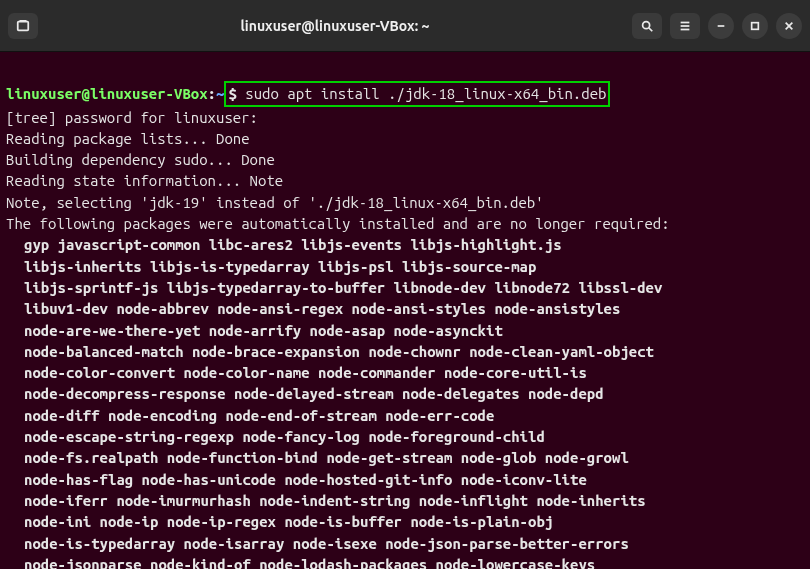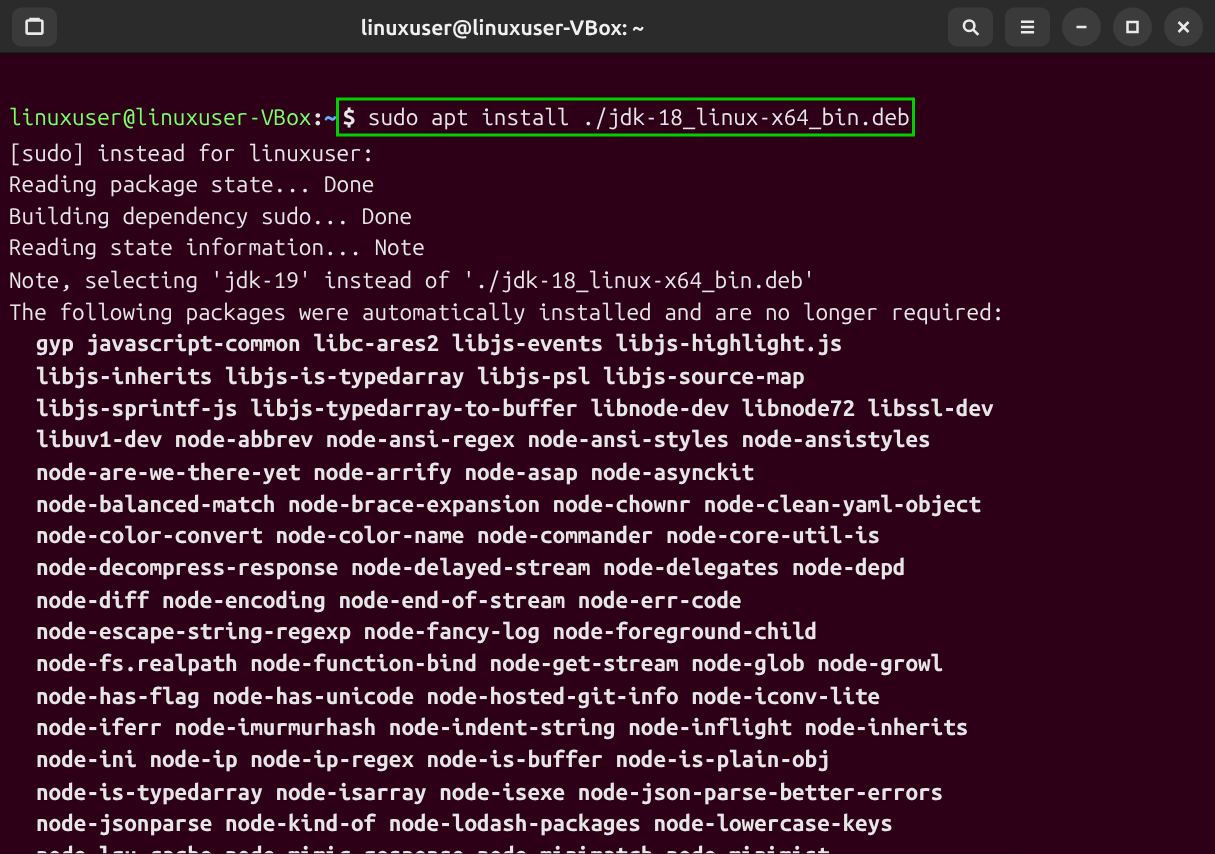--- a/index.html
+++ b/index.html
@@ -13,7 +13,7 @@
     color: #e6e6e6;
   }
   .titlebar {
-    height: 36px;
+    height: 52px;
     background: #2b2b2b;
     display: flex;
     align-items: center;

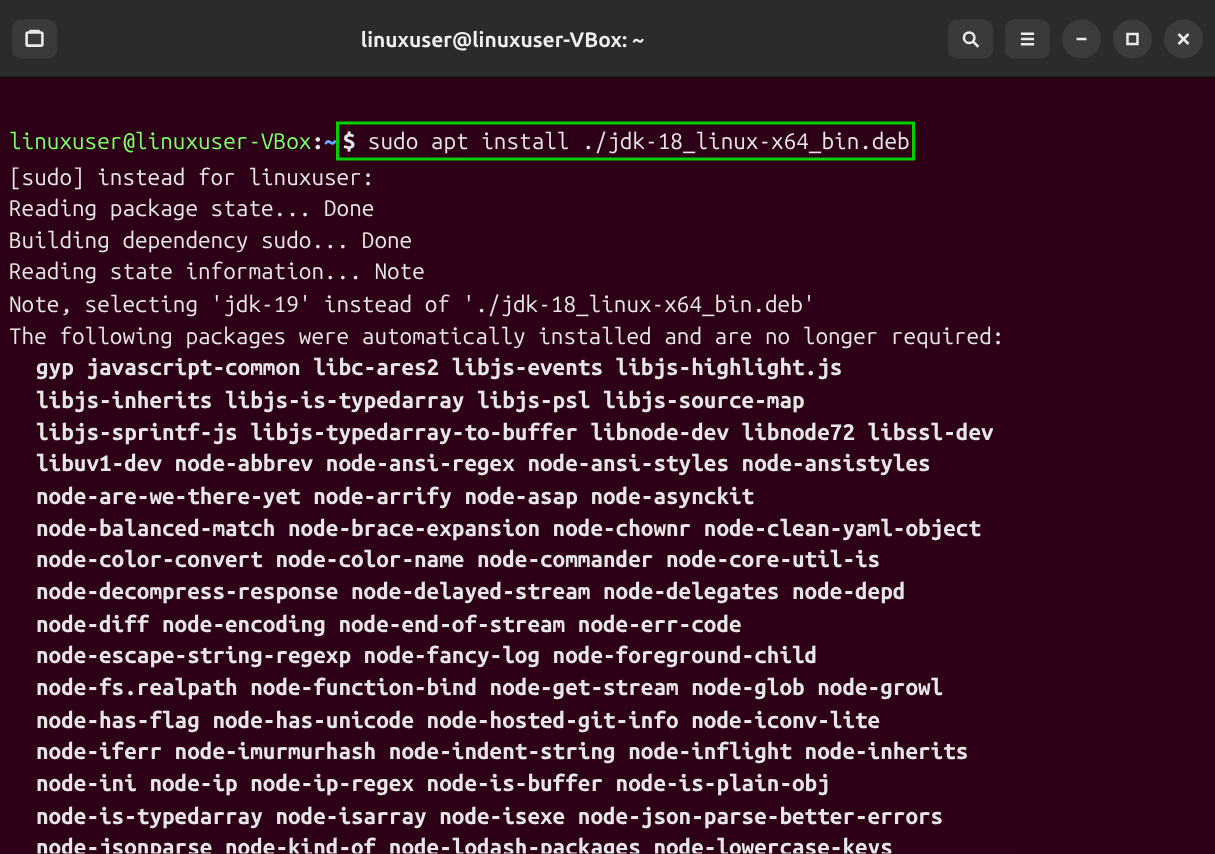--- a/index.html
+++ b/index.html
@@ -60,7 +60,7 @@
     white-space: pre-wrap;
     word-break: break-word;
   }
-  .prompt-user { color: #7bff66; font-weight: normal; }
+  .prompt-user { color: #7bff66; font-weight: bold; }
   .prompt-sep { color: #e6e6e6; font-weight: bold; }
   .prompt-path { color: #66aaff; font-weight: bold; }
   .cmd-hl {

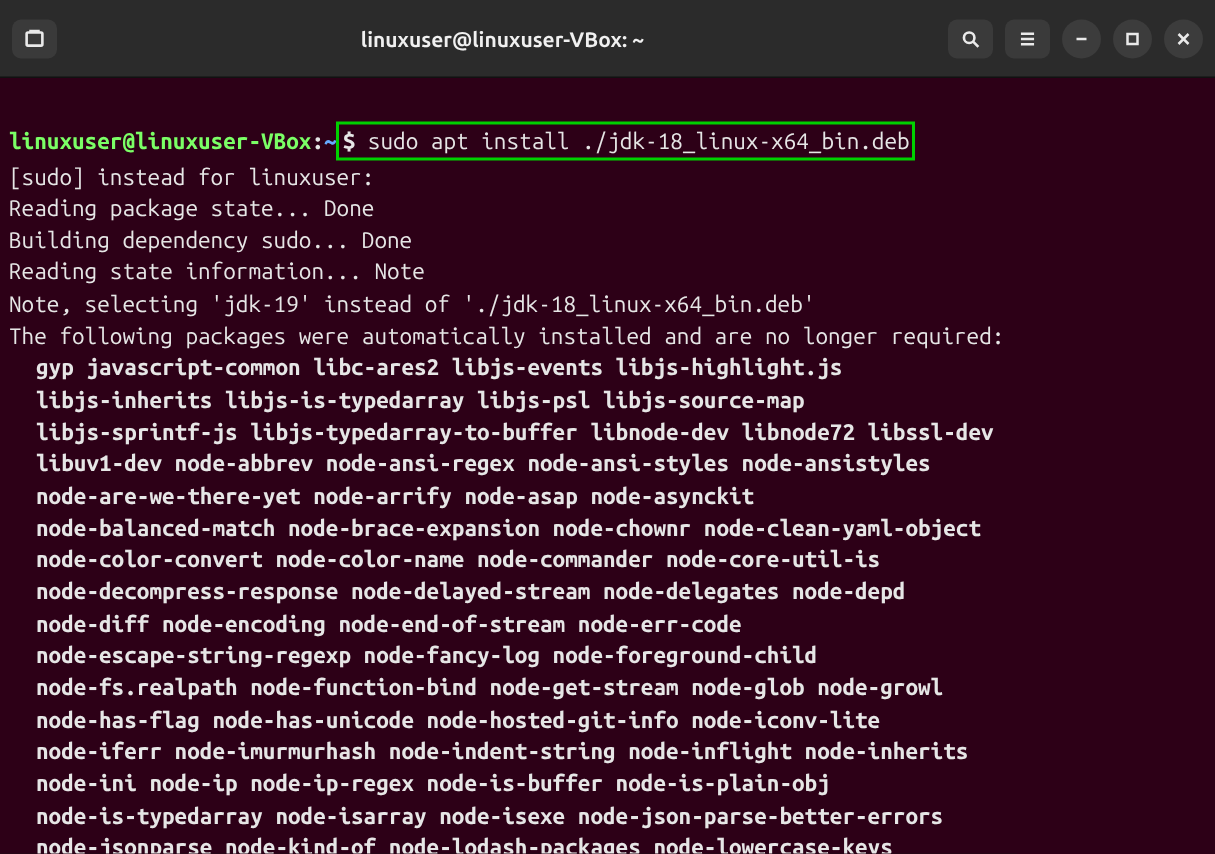--- a/index.html
+++ b/index.html
@@ -115,7 +115,7 @@
 
 <div class="terminal">
 <span><span class="prompt-user">linuxuser@linuxuser-VBox</span><span class="prompt-sep">:</span><span class="prompt-path">~</span><span class="cmd-hl"><span class="prompt-sep">$ </span><span class="out-line">sudo apt install ./jdk-18_linux-x64_bin.deb</span></span></span>
-<span class="out-line">[sudo] instead for linuxuser:</span>
+<span class="out-line">[tree] password for linuxuser:</span>
 <span class="out-line">Reading package state... Done</span>
 <span class="out-line">Building dependency sudo... Done</span>
 <span class="out-line">Reading state information... Note</span>

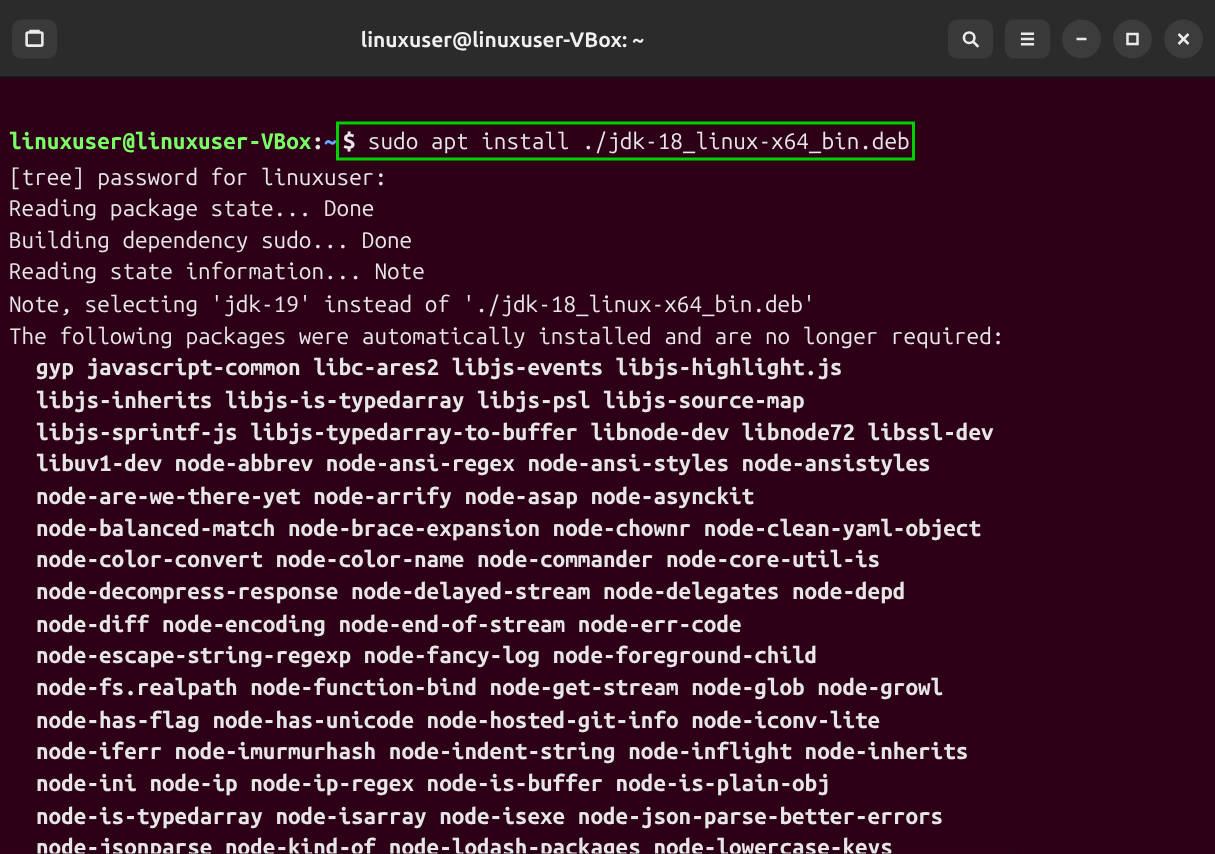--- a/index.html
+++ b/index.html
@@ -116,7 +116,7 @@
 <div class="terminal">
 <span><span class="prompt-user">linuxuser@linuxuser-VBox</span><span class="prompt-sep">:</span><span class="prompt-path">~</span><span class="cmd-hl"><span class="prompt-sep">$ </span><span class="out-line">sudo apt install ./jdk-18_linux-x64_bin.deb</span></span></span>
 <span class="out-line">[tree] password for linuxuser:</span>
-<span class="out-line">Reading package state... Done</span>
+<span class="out-line">Reading package lists... Done</span>
 <span class="out-line">Building dependency sudo... Done</span>
 <span class="out-line">Reading state information... Note</span>
 <span class="out-line">Note, selecting 'jdk-19' instead of './jdk-18_linux-x64_bin.deb'</span>

